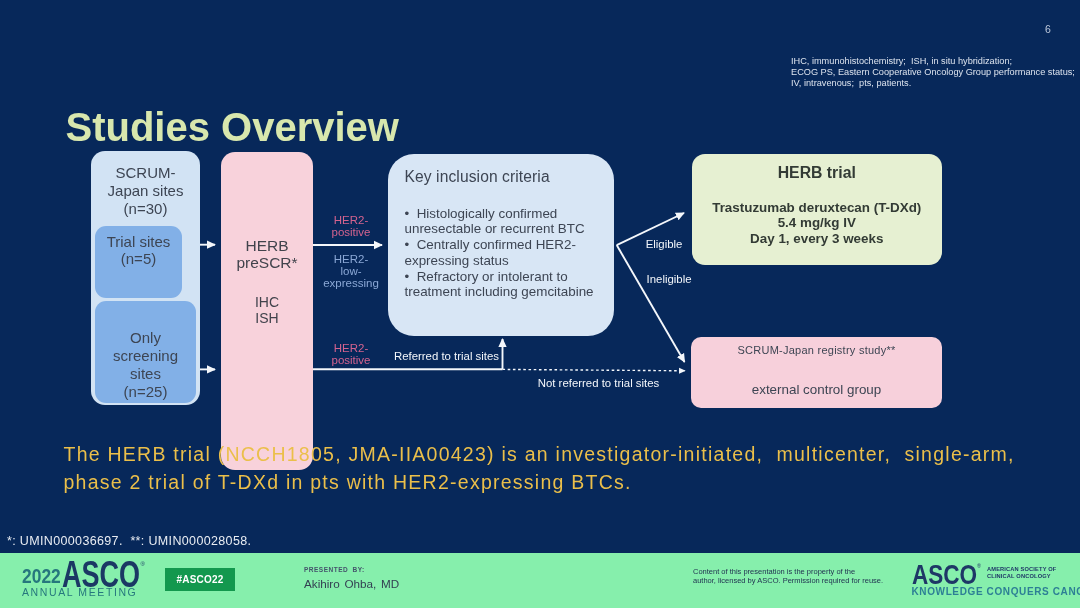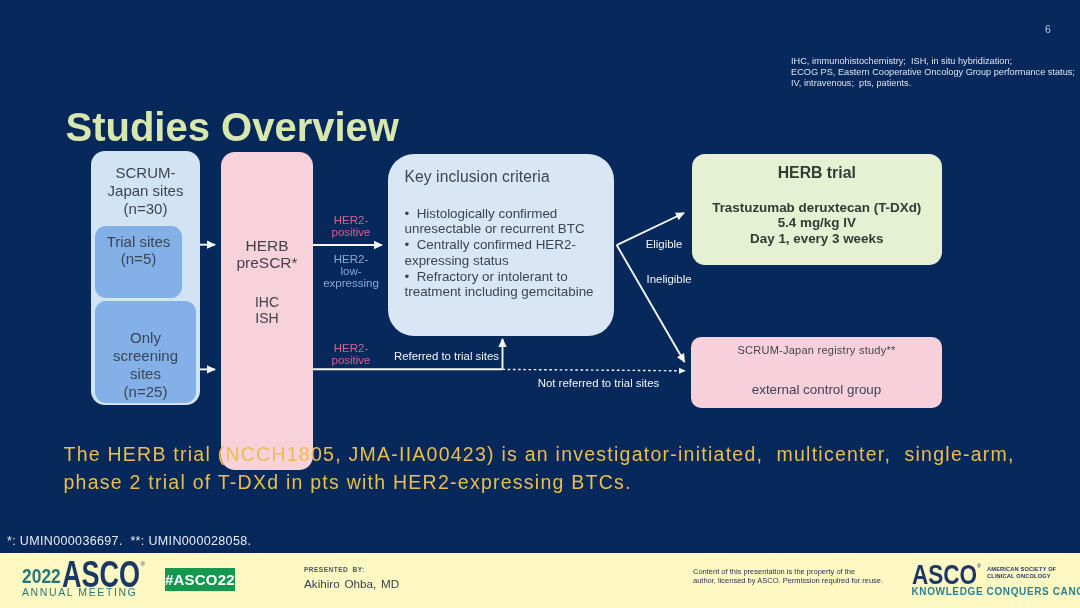--- a/index.html
+++ b/index.html
@@ -48,7 +48,7 @@
   .summary { left: 63.5px; top: 441.2px; font-size: 19.5px; line-height: 27.6px; color: #ebbf4a; letter-spacing: 1.25px; }
   .umin { left: 7px; top: 533.9px; font-size: 12.5px; letter-spacing: 0.35px; color: #e9edf3; }
   
-  .footer { position: absolute; left: 0; top: 553px; width: 1080px; height: 55px; background: #fef9c3; }
+  .footer { position: absolute; left: 0; top: 553px; width: 1080px; height: 55px; background: #86efac; }
   .f-year { position: absolute; left: 21.5px; top: 10.5px; font-size: 20.5px; font-weight: bold; color: #26777d; transform: scaleX(0.85); transform-origin: left top; }
   .f-asco { position: absolute; left: 61.5px; top: 1px; font-size: 36px; font-weight: bold; color: #1b3864; transform: scaleX(0.75); transform-origin: left top; }
   .f-asco-reg { position: absolute; left: 140.5px; top: 8px; font-size: 6px; color: #1b3864; }

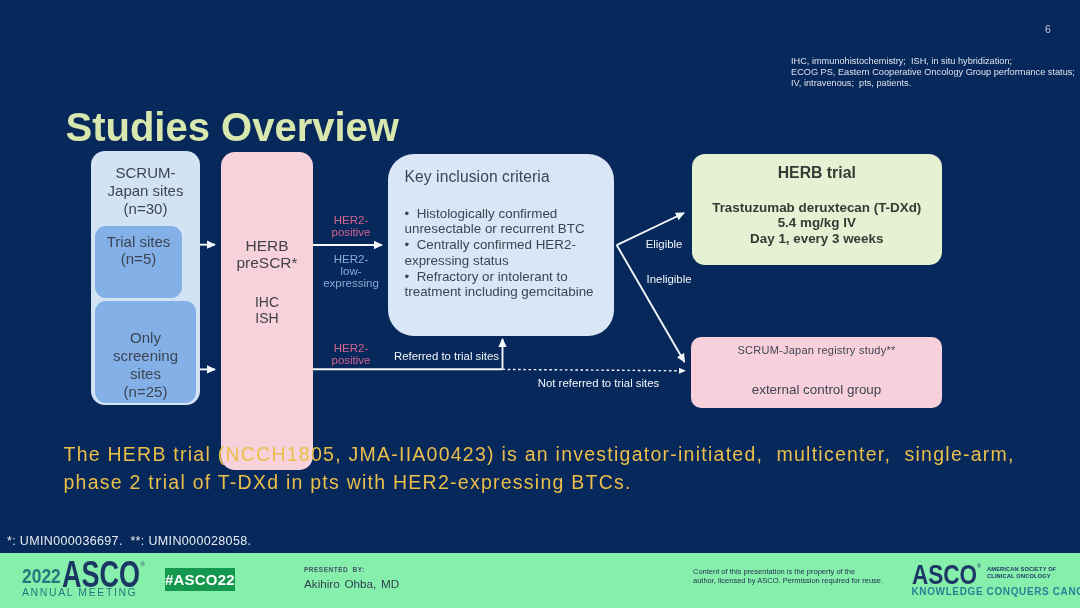--- a/index.html
+++ b/index.html
@@ -53,7 +53,7 @@
   .f-asco { position: absolute; left: 61.5px; top: 1px; font-size: 36px; font-weight: bold; color: #1b3864; transform: scaleX(0.75); transform-origin: left top; }
   .f-asco-reg { position: absolute; left: 140.5px; top: 8px; font-size: 6px; color: #1b3864; }
   .f-meeting { position: absolute; left: 22px; top: 32.5px; font-size: 10.5px; color: #26777d; letter-spacing: 1.6px; }
-  .f-badge { position: absolute; left: 165px; top: 14.5px; width: 70px; height: 23.5px; background: #13984e; color: #fff; font-size: 15px; font-weight: bold; line-height: 23.5px; letter-spacing: 0.2px; }
+  .f-badge { position: absolute; left: 165px; top: 14.5px; width: 70px; height: 23.5px; background: #13984e; color: #fff; font-size: 10px; font-weight: bold; text-align: center; line-height: 23.5px; letter-spacing: 0.2px; }
   .f-presented { position: absolute; left: 304px; top: 13px; font-size: 6.5px; font-weight: bold; color: #44536b; letter-spacing: 0.5px; word-spacing: 2px; }
   .f-presenter { position: absolute; left: 304px; top: 23.5px; font-size: 11.7px; color: #333f52; word-spacing: 1.5px; }
   .f-disclaimer { position: absolute; left: 693px; top: 13.5px; font-size: 7.5px; font-weight: normal; color: #1f2f4f; line-height: 9.8px; }

